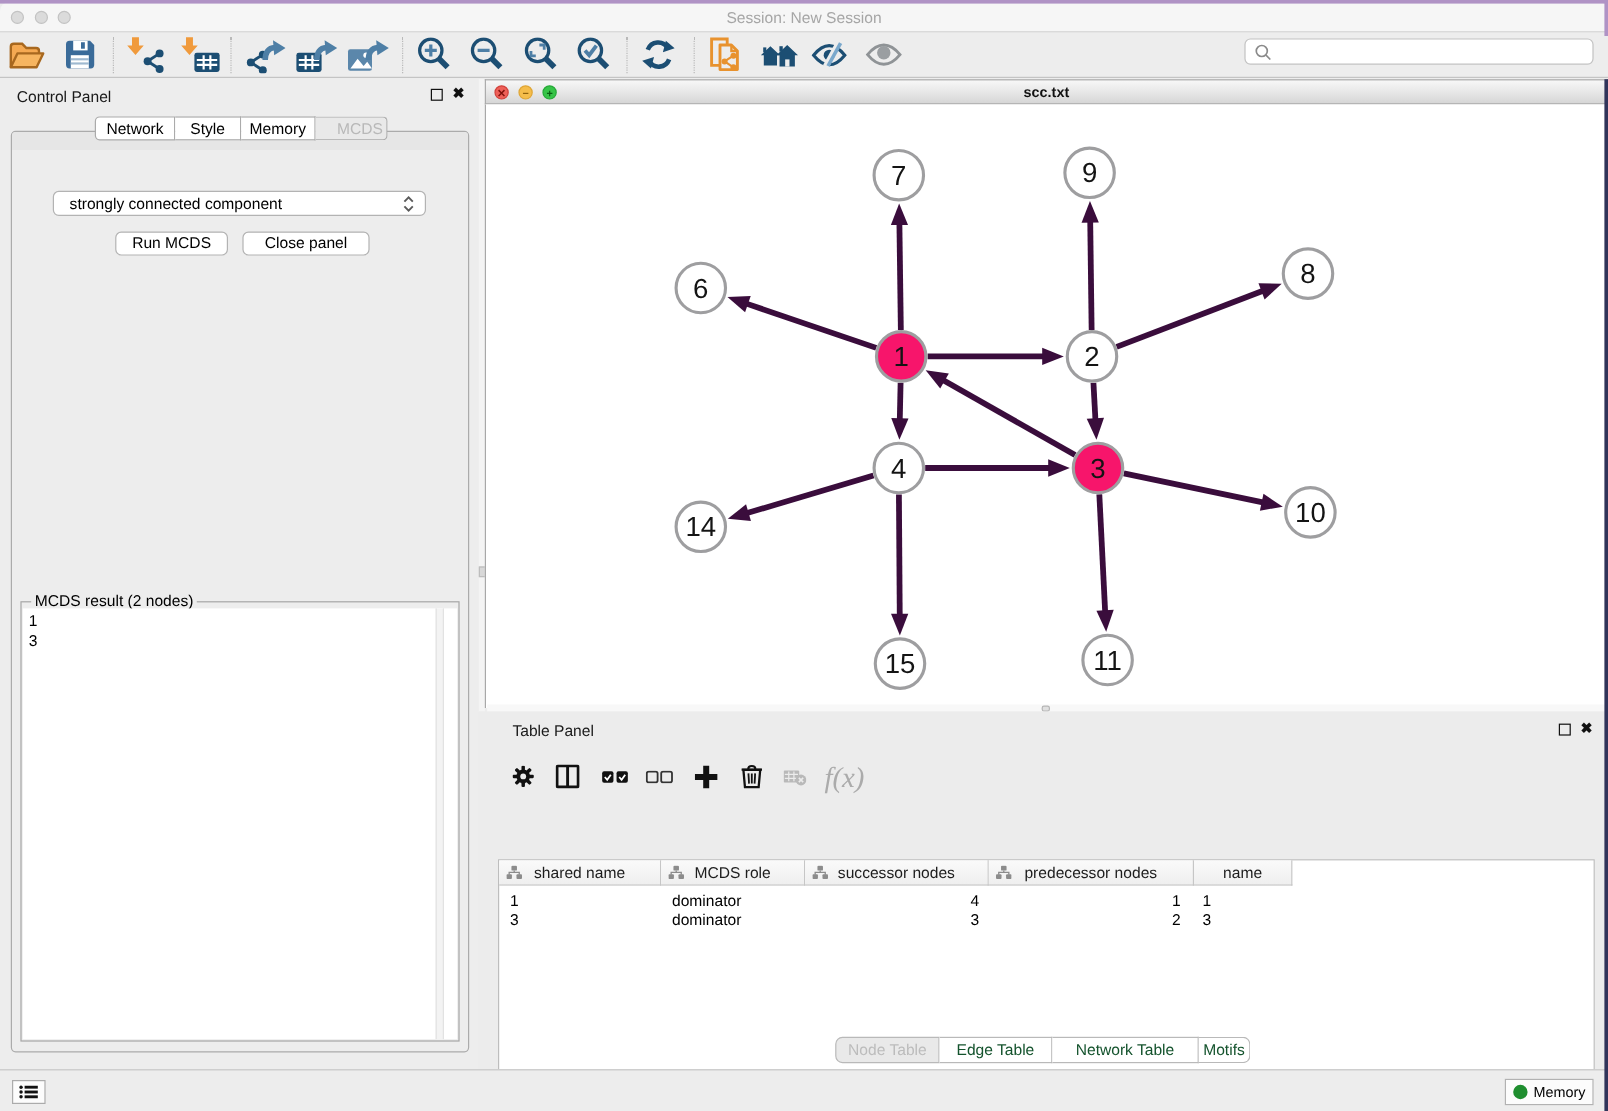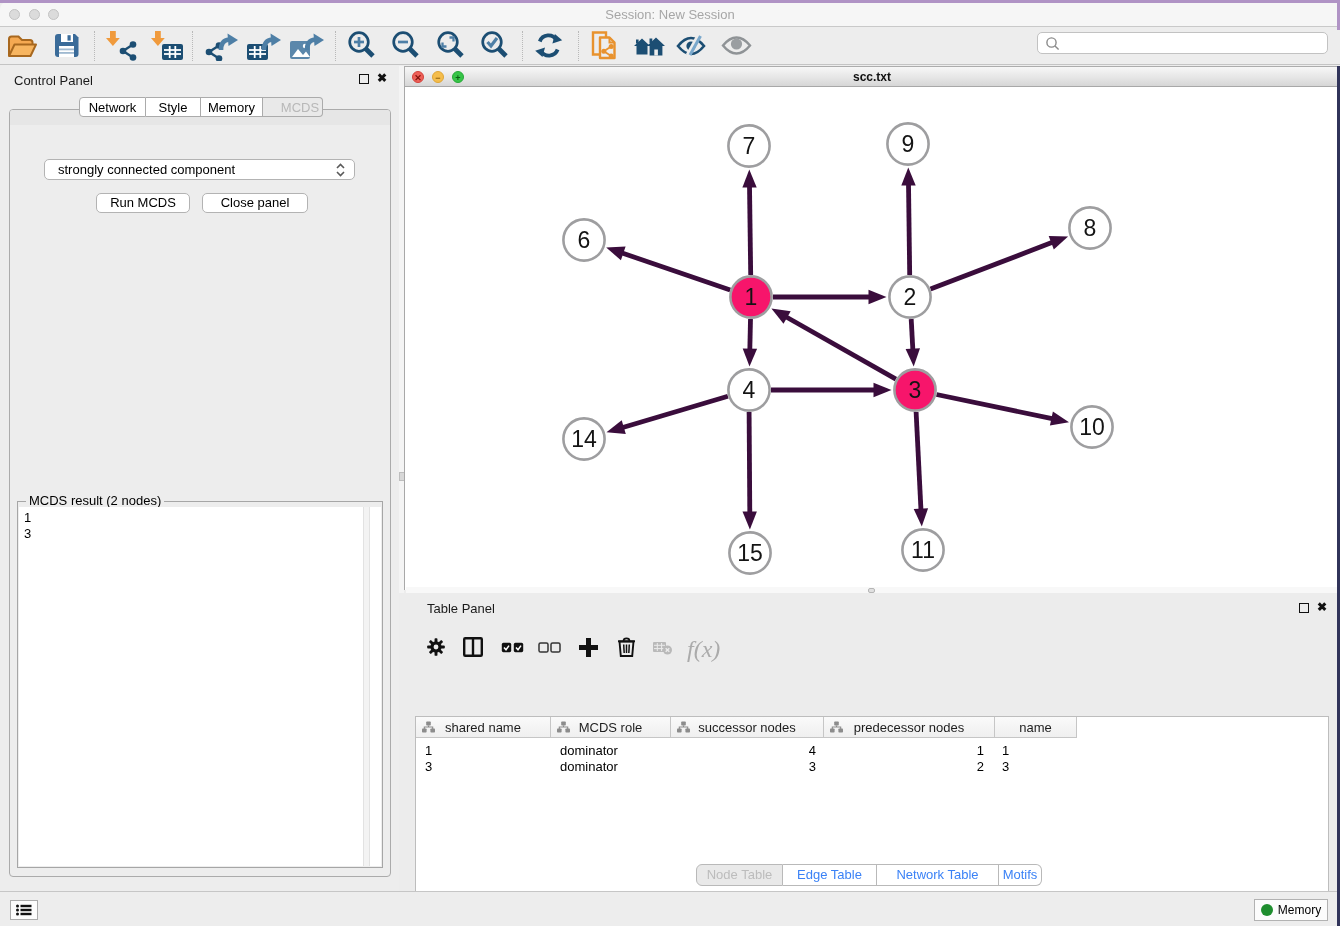--- a/index.html
+++ b/index.html
@@ -42,7 +42,7 @@
 .hlab{position:absolute;left:0;top:3px;width:100%;text-align:center;}
 .cell{position:absolute;font-size:13px;color:#000;}
 .btabs{position:absolute;top:271px;height:22px;}
-.btab{position:absolute;top:0;height:22px;background:#fff;border:1px solid #B9B9B9;font-size:13px;text-align:center;line-height:20px;color:#3b82f6;}
+.btab{position:absolute;top:0;height:22px;background:#fff;border:1px solid #B9B9B9;font-size:13px;text-align:center;line-height:20px;color:#14532d;}
 .statusbar{position:absolute;left:0;top:891px;width:1340px;height:35px;background:#EDEDED;border-top:1px solid #C6C6C6;}
 .membtn{position:absolute;left:1254px;top:7px;width:74px;height:22px;background:#FCFCFC;border:1px solid #B2B2B2;font-size:12px;color:#000;text-align:center;line-height:20px;}
 .listbtn{position:absolute;left:10px;top:8px;width:28px;height:20px;background:#FCFCFC;border:1px solid #ABABAB;}

